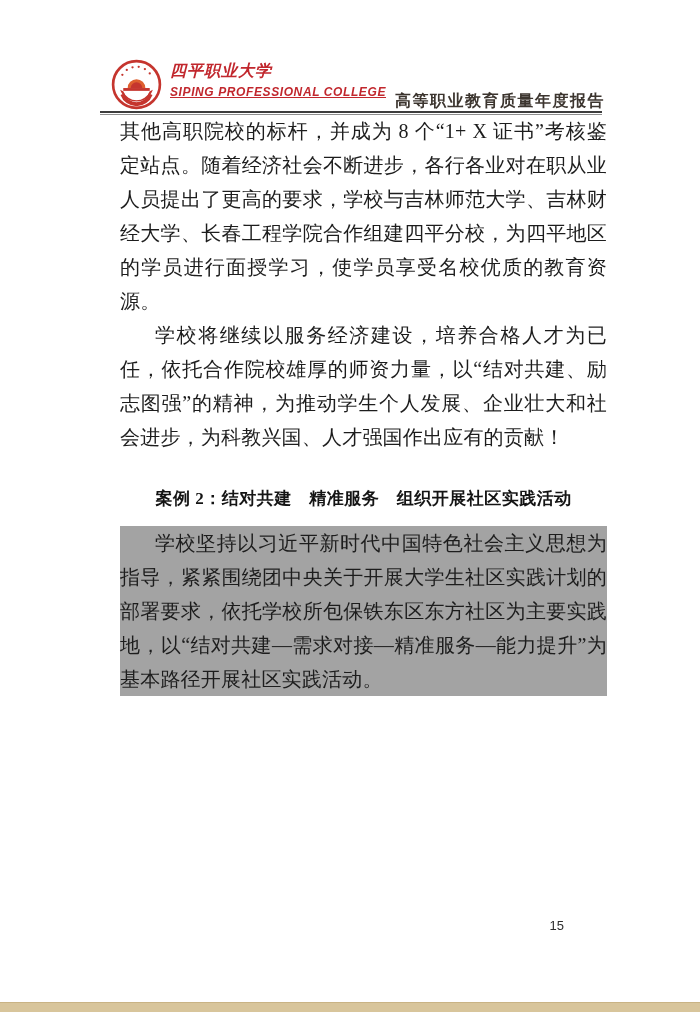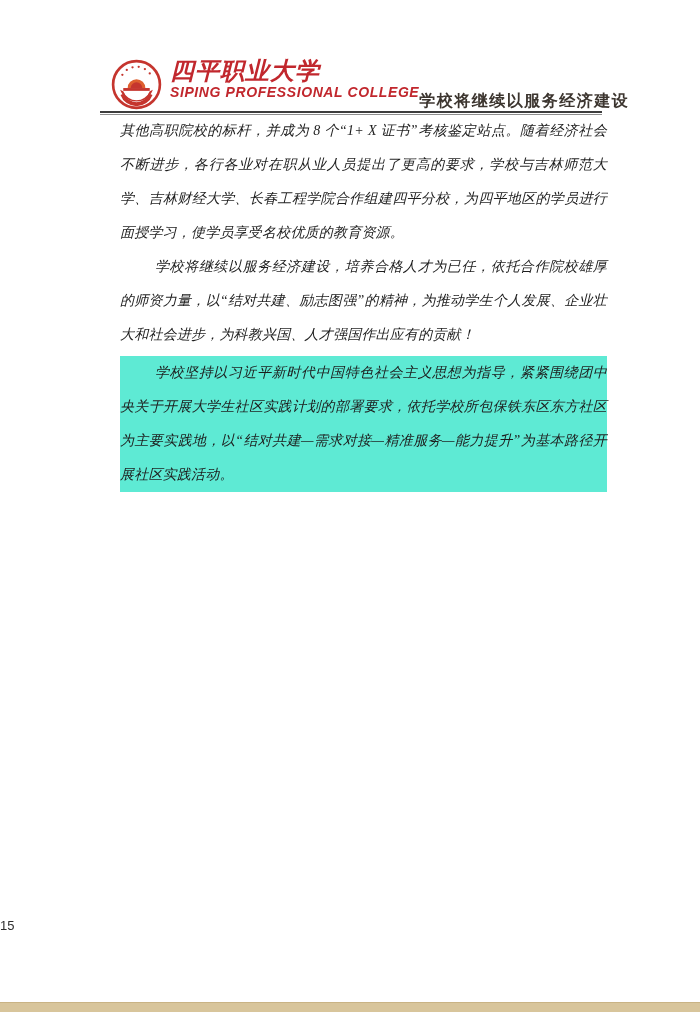--- a/index.html
+++ b/index.html
@@ -18,7 +18,7 @@
   .logo{width:53px;height:53px;flex:0 0 auto;margin-top:2px;}
   .brand{margin-left:7px;display:flex;flex-direction:column;}
   .brand-cn{
-    color:#c1272d;font-size:24px;font-weight:bold;line-height:30px;
+    color:#c1272d;font-size:16px;font-weight:bold;line-height:30px;
     letter-spacing:1px;font-style:italic;white-space:nowrap;
   }
   .brand-en{

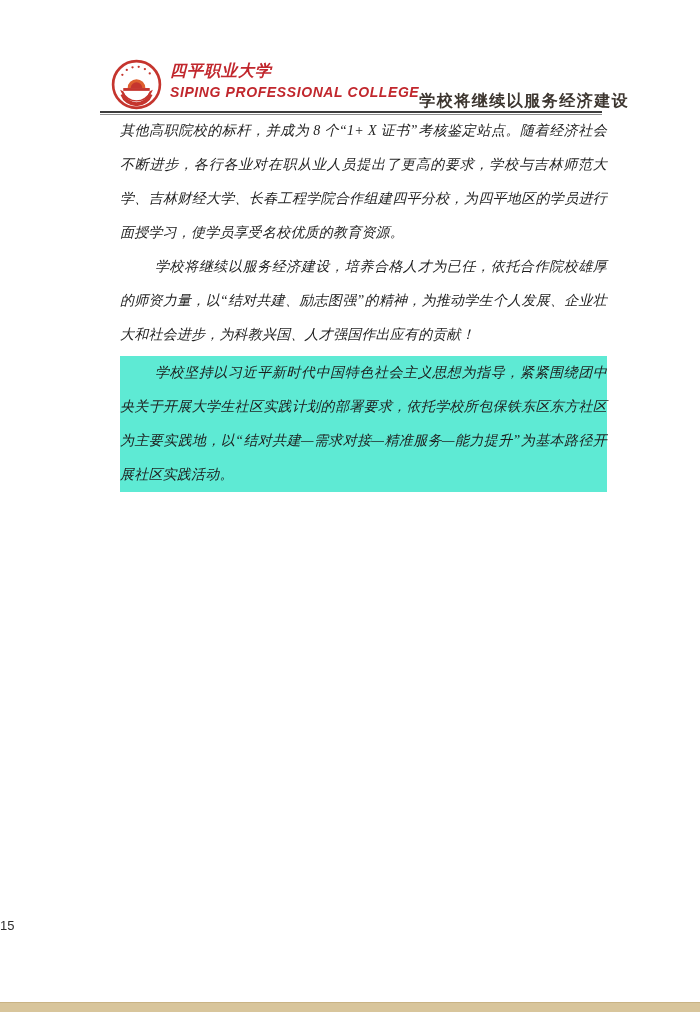--- a/index.html
+++ b/index.html
@@ -22,9 +22,10 @@
     letter-spacing:1px;font-style:italic;white-space:nowrap;
   }
   .brand-en{
-    color:#c1272d;font-size:14px;font-weight:bold;font-style:italic;
+    color:#c1272d;font-size:12px;font-weight:bold;font-style:italic;
     letter-spacing:0.6px;line-height:12px;white-space:nowrap;
     font-family:"Liberation Sans","DejaVu Sans",sans-serif;
+    text-decoration:underline;
   }
   .report-title{
     margin-left:auto;align-self:flex-end;

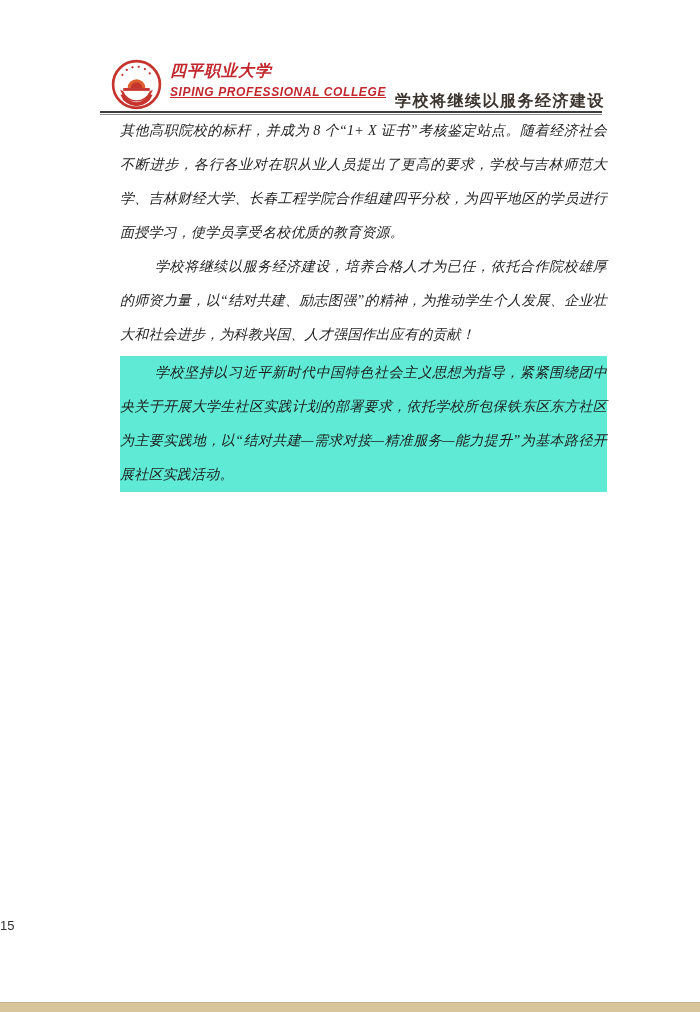--- a/index.html
+++ b/index.html
@@ -98,7 +98,7 @@
       <div class="brand-cn">四平职业大学</div>
       <div class="brand-en">SIPING PROFESSIONAL COLLEGE</div>
     </div>
-    <div class="report-title">学校将继续以服务经济建设</div>
+    <div class="report-title">高等职业教育质量年度报告</div>
   </div>
 
   <div class="header-rule"></div>

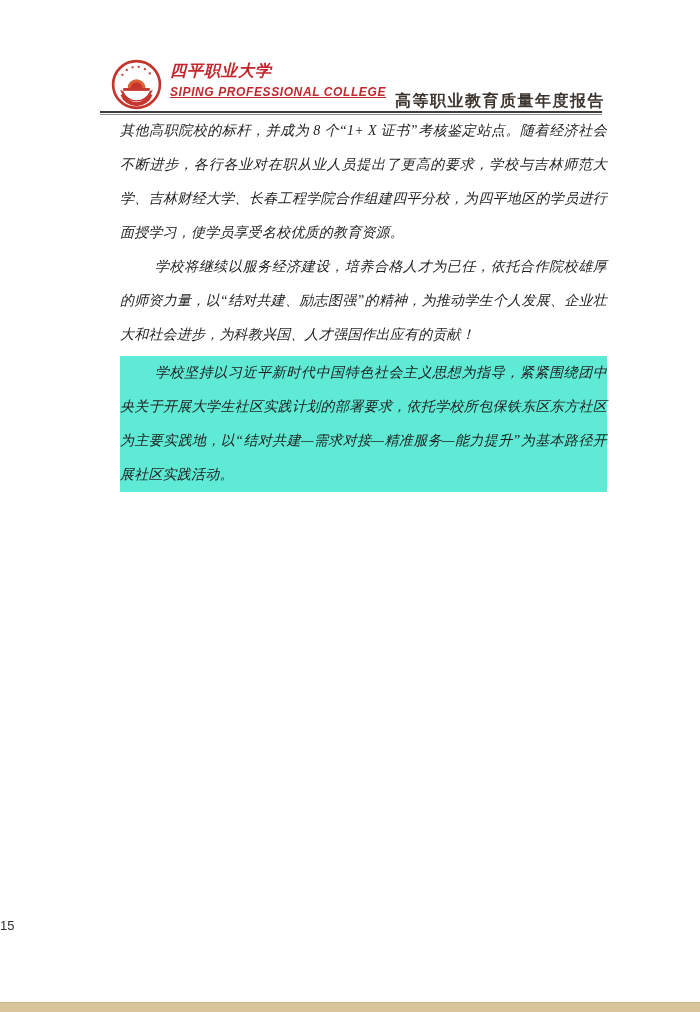--- a/index.html
+++ b/index.html
@@ -44,8 +44,8 @@
     position:absolute;left:120px;top:114px;width:487px;
   }
   .body-par{
-    margin:0;font-size:14px;line-height:34px;color:#1d1d1d;
-    text-align:justify;letter-spacing:0.2px;font-style:italic;
+    margin:0;font-size:20px;line-height:34px;color:#1d1d1d;
+    text-align:justify;letter-spacing:0.2px;
   }
   .indent{text-indent:35px;}
   .case-heading{

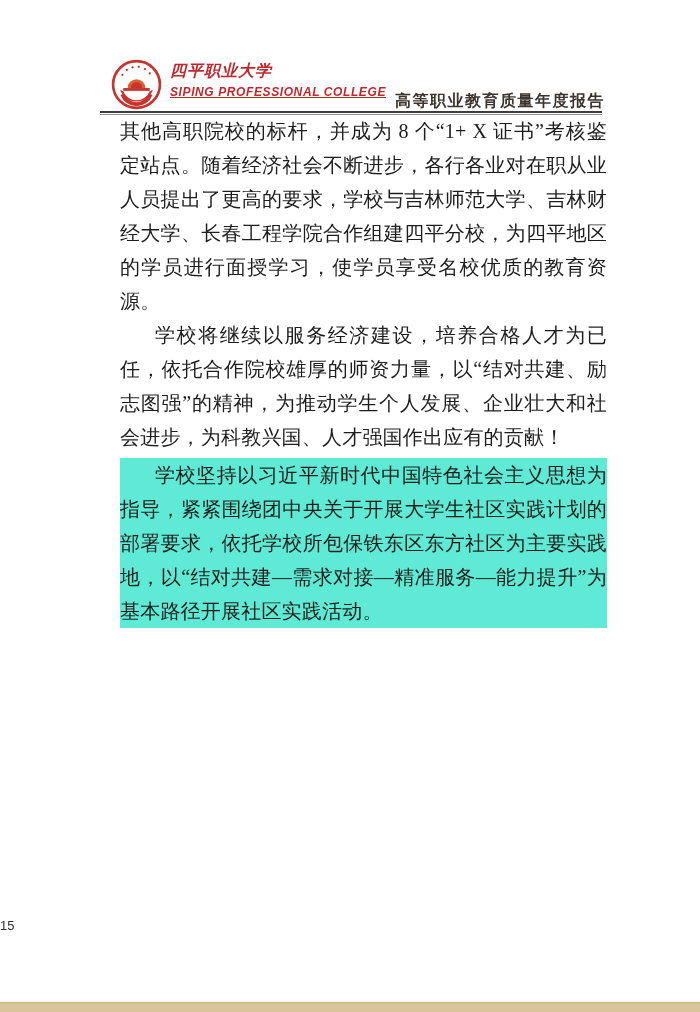--- a/index.html
+++ b/index.html
@@ -106,6 +106,7 @@
   <div class="content">
     <p class="body-par">其他高职院校的标杆，并成为 8 个“1+ X 证书”考核鉴定站点。随着经济社会不断进步，各行各业对在职从业人员提出了更高的要求，学校与吉林师范大学、吉林财经大学、长春工程学院合作组建四平分校，为四平地区的学员进行面授学习，使学员享受名校优质的教育资源。</p>
     <p class="body-par indent">学校将继续以服务经济建设，培养合格人才为已任，依托合作院校雄厚的师资力量，以“结对共建、励志图强”的精神，为推动学生个人发展、企业壮大和社会进步，为科教兴国、人才强国作出应有的贡献！</p>
+    <h3 class="case-heading">案例 2：结对共建　精准服务　组织开展社区实践活动</h3>
     <div class="highlight">
       <p class="body-par indent">学校坚持以习近平新时代中国特色社会主义思想为指导，紧紧围绕团中央关于开展大学生社区实践计划的部署要求，依托学校所包保铁东区东方社区为主要实践地，以“结对共建—需求对接—精准服务—能力提升”为基本路径开展社区实践活动。</p>
     </div>

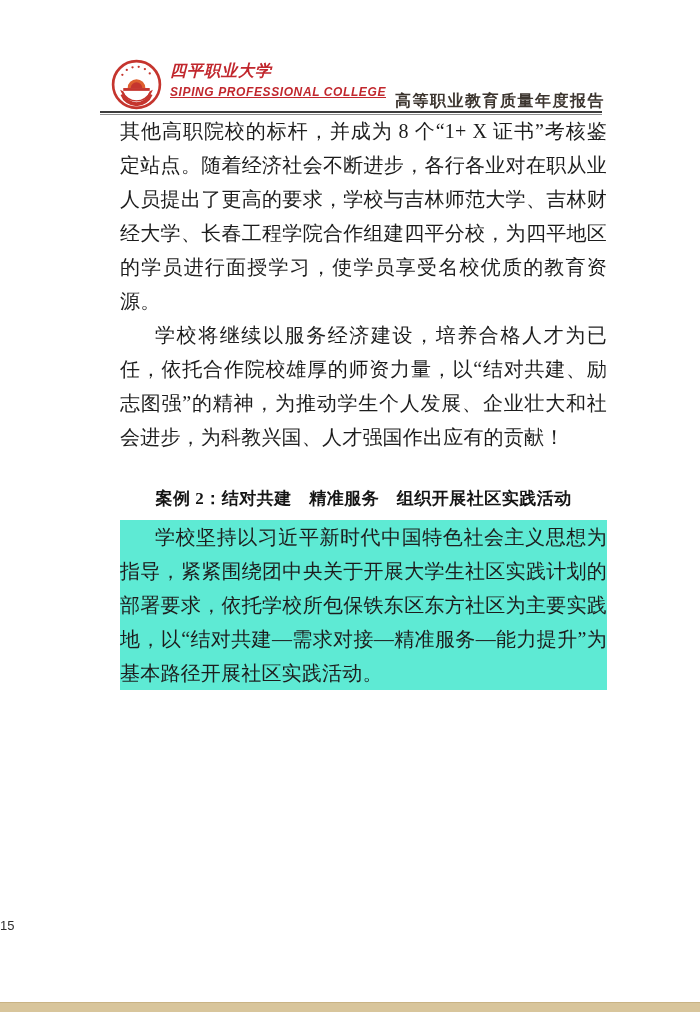--- a/index.html
+++ b/index.html
@@ -53,8 +53,8 @@
     color:#141414;text-align:center;letter-spacing:0.5px;
   }
   .highlight{
-    background:#5eead4;
-    margin-top:4px;
+    background:#a3a3a3;
+    margin-top:10px;
   }
   
   .page-number{

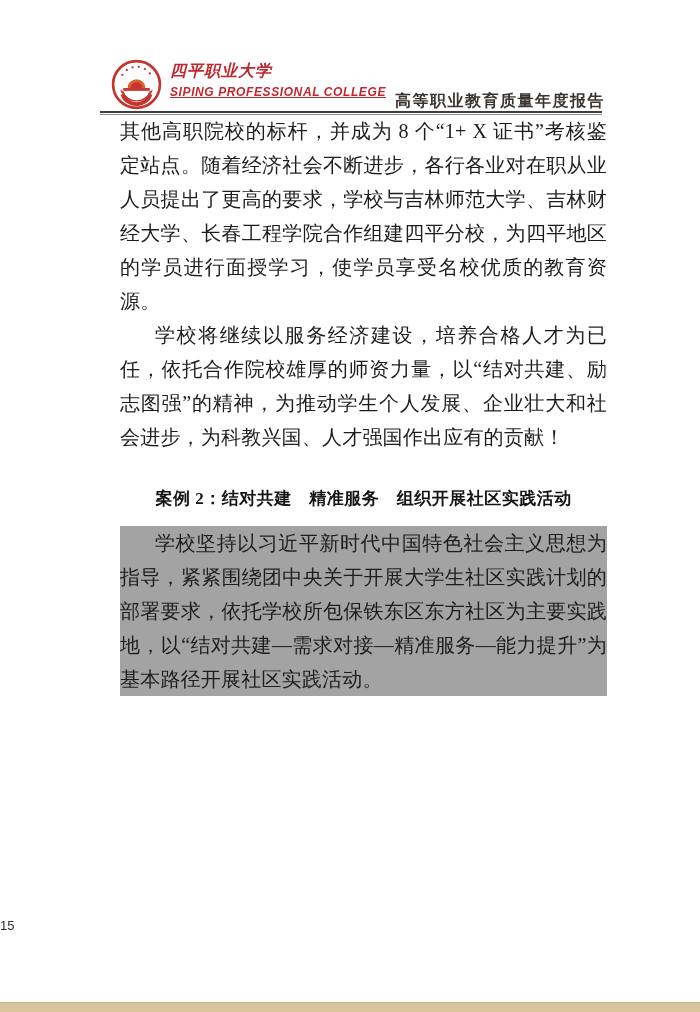--- a/index.html
+++ b/index.html
@@ -58,7 +58,7 @@
   }
   
   .page-number{
-    position:absolute;left:0;top:918px;width:564px;text-align:left;
+    position:absolute;left:0;top:918px;width:564px;text-align:right;
     font-size:13px;color:#2e2e2e;
     font-family:"Liberation Sans","DejaVu Sans",sans-serif;
   }

